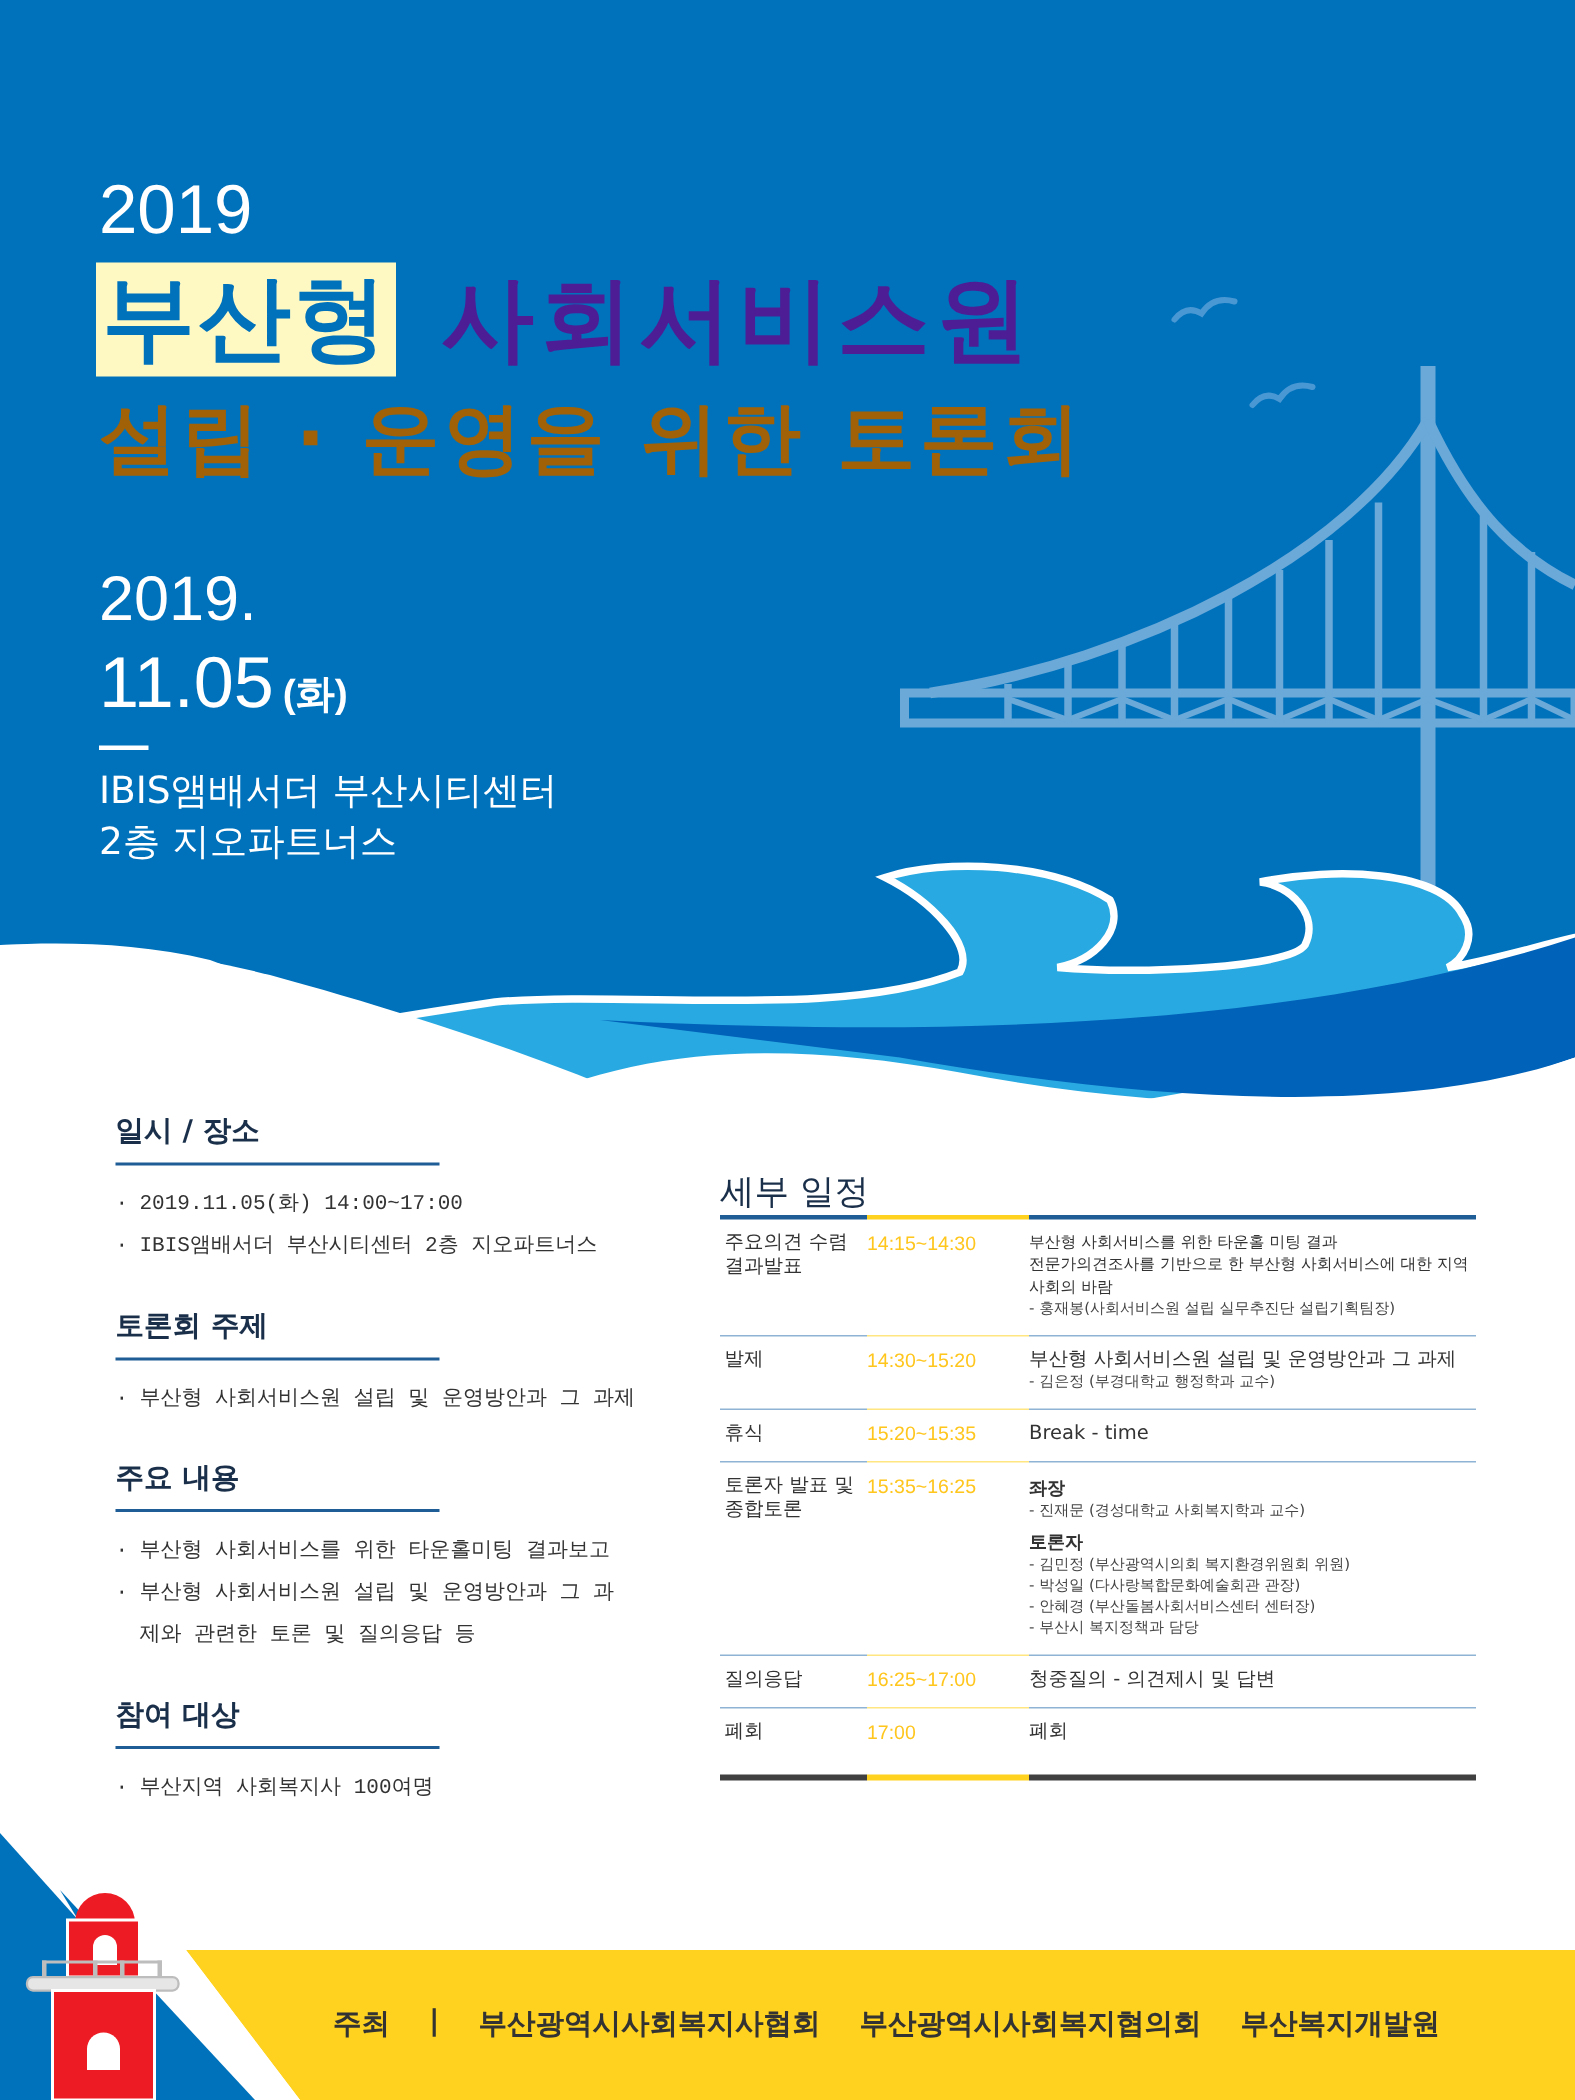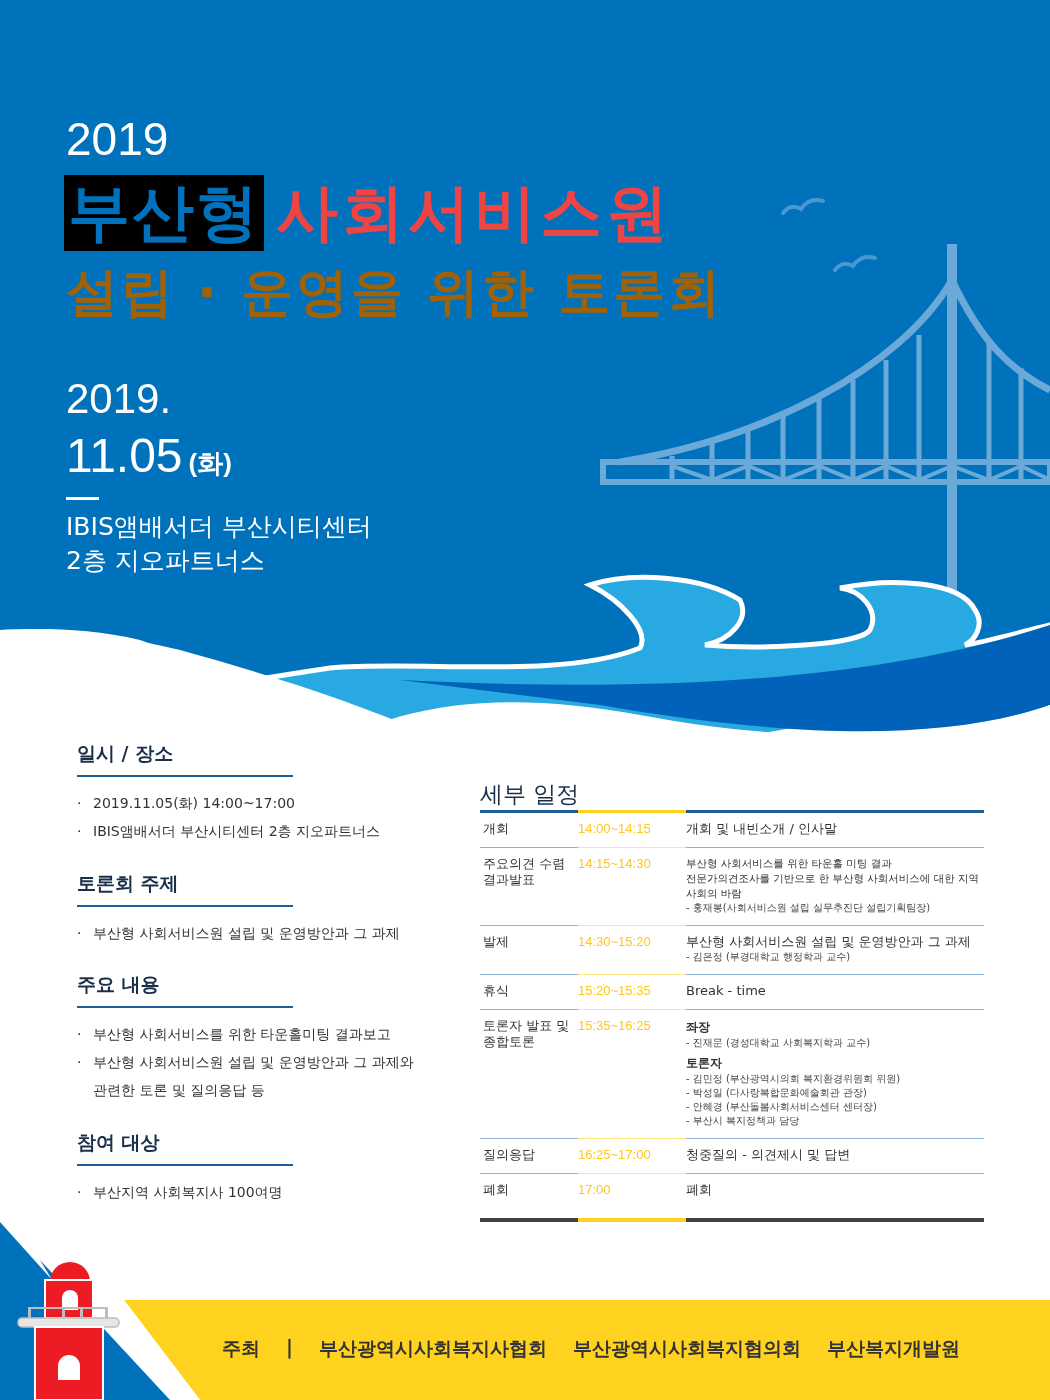--- a/index.html
+++ b/index.html
@@ -11,7 +11,7 @@
 
   .hero-year { position: absolute; left: 66px; top: 112px; font-size: 46px; color: #fff; font-family: "Liberation Sans", sans-serif; letter-spacing: 0px; }
   .title-line1 { position: absolute; left: 64px; top: 175px; height: 76px; display: flex; align-items: center; }
-  .title-highlight { background: #000000; color: #0072bc; font-size: 62px; font-weight: bold; padding: 0 4px; height: 76px; line-height: 76px; letter-spacing: 2px; font-family: Liberation Serif, serif; }
+  .title-highlight { background: #fef9c3; color: #0072bc; font-size: 62px; font-weight: bold; padding: 0 4px; height: 76px; line-height: 76px; letter-spacing: 2px; font-family: Liberation Serif, serif; }
   .title-rest { color: #ef4444; font-size: 62px; font-weight: bold; margin-left: 12px; letter-spacing: 4px; line-height: 76px; }
   .title-line2 { position: absolute; left: 66px; top: 258px; color: #a16207; font-size: 52px; font-weight: bold; letter-spacing: 3px; white-space: nowrap; }
 

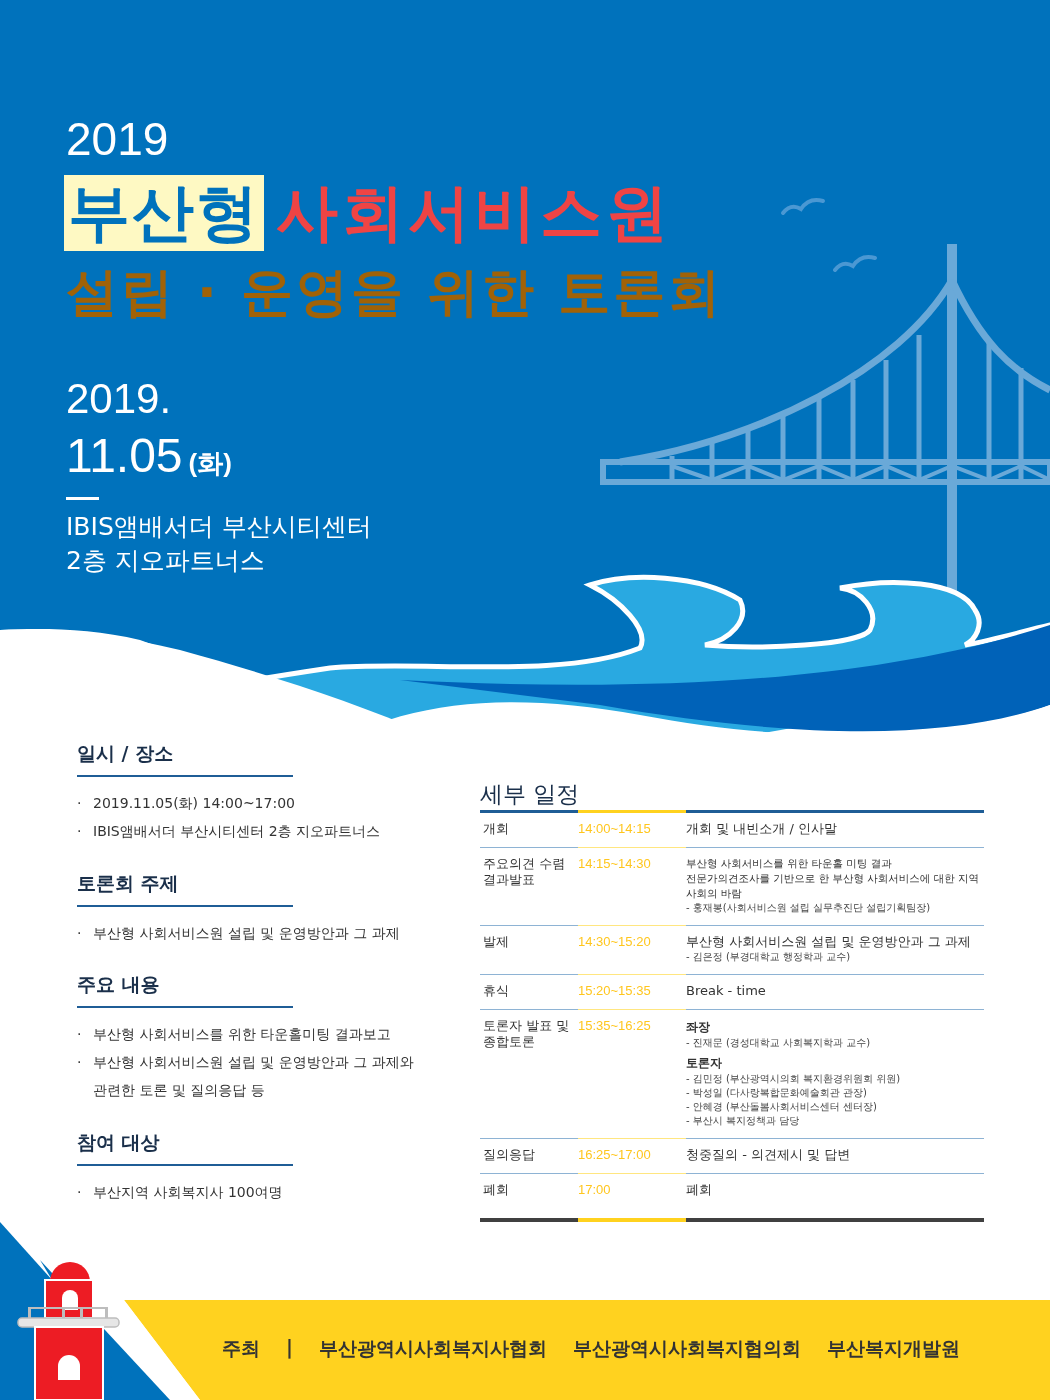--- a/index.html
+++ b/index.html
@@ -12,7 +12,7 @@
   .hero-year { position: absolute; left: 66px; top: 112px; font-size: 46px; color: #fff; font-family: "Liberation Sans", sans-serif; letter-spacing: 0px; }
   .title-line1 { position: absolute; left: 64px; top: 175px; height: 76px; display: flex; align-items: center; }
   .title-highlight { background: #fef9c3; color: #0072bc; font-size: 62px; font-weight: bold; padding: 0 4px; height: 76px; line-height: 76px; letter-spacing: 2px; font-family: Liberation Serif, serif; }
-  .title-rest { color: #ef4444; font-size: 62px; font-weight: bold; margin-left: 12px; letter-spacing: 4px; line-height: 76px; }
+  .title-rest { color: #4c1d95; font-size: 62px; font-weight: bold; margin-left: 30px; letter-spacing: 4px; line-height: 76px; }
   .title-line2 { position: absolute; left: 66px; top: 258px; color: #a16207; font-size: 52px; font-weight: bold; letter-spacing: 3px; white-space: nowrap; }
 
   .date-year { position: absolute; left: 66px; top: 375px; color: #fff; font-size: 42px; font-family: "Liberation Sans", sans-serif; }

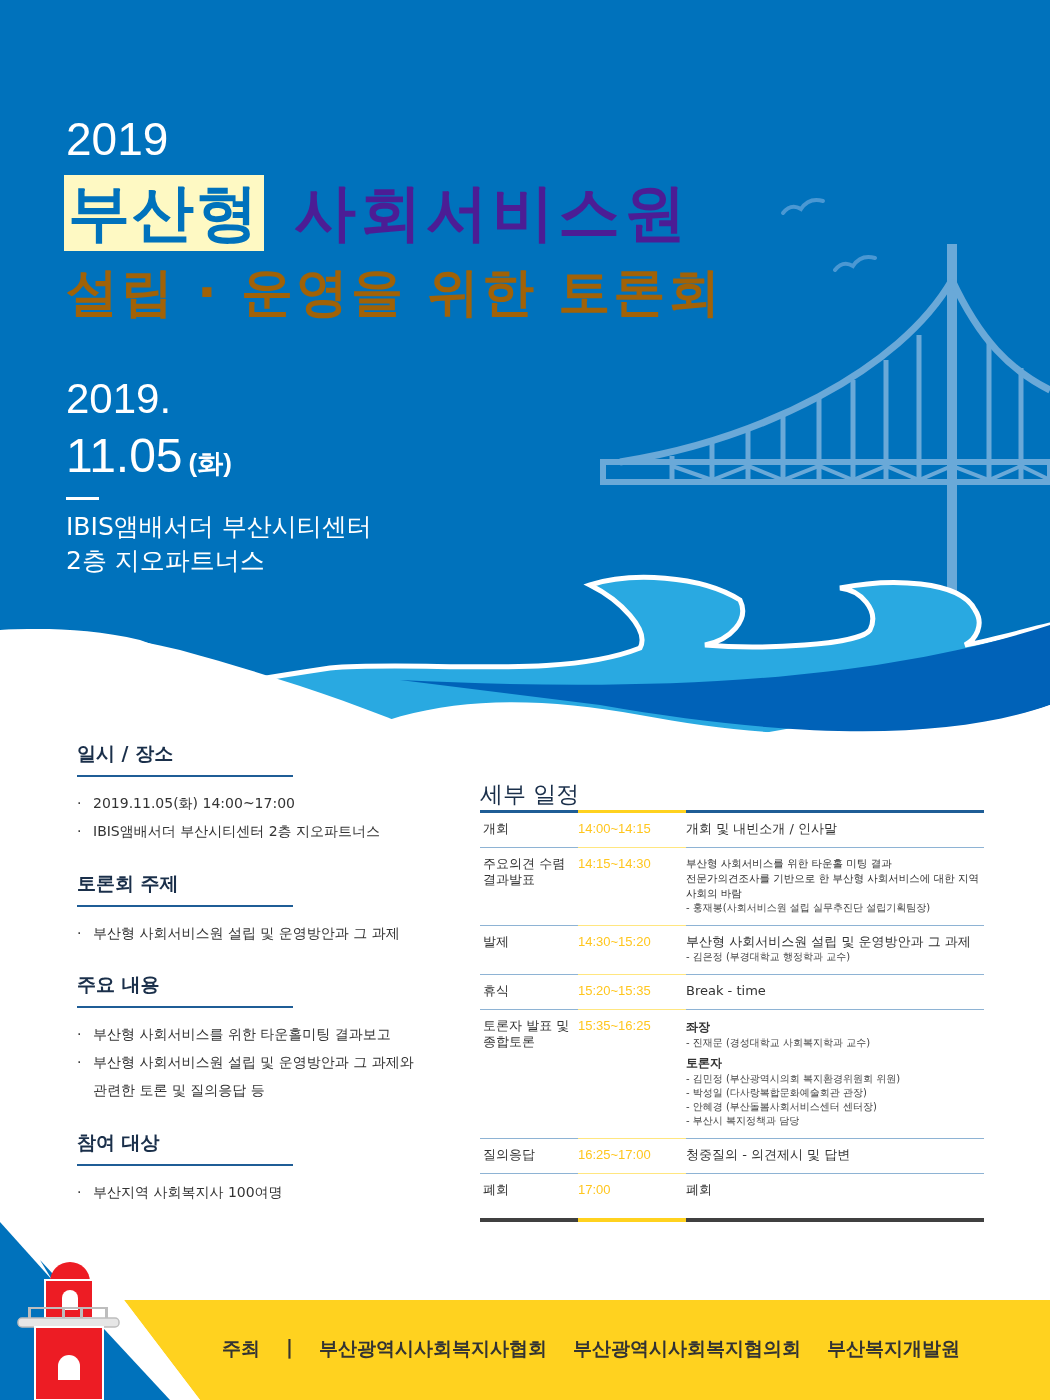--- a/index.html
+++ b/index.html
@@ -23,7 +23,7 @@
 
   .section { position: absolute; left: 77px; width: 216px; }
   .section-title { font-size: 19px; font-weight: bold; color: #1a2f4a; padding-bottom: 8px; border-bottom: 2px solid #1f5d96; width: 216px; }
-  .section-list { list-style: none; margin-top: 12px; width: 360px; }
+  .section-list { list-style: none; margin-top: 12px; width: 360px; font-family: Liberation Mono, monospace; }
   .section-list li { font-size: 14px; color: #333; line-height: 28px; position: relative; padding-left: 16px; }
   .section-list li::before { content: "·"; position: absolute; left: 0; top: 0; }
 

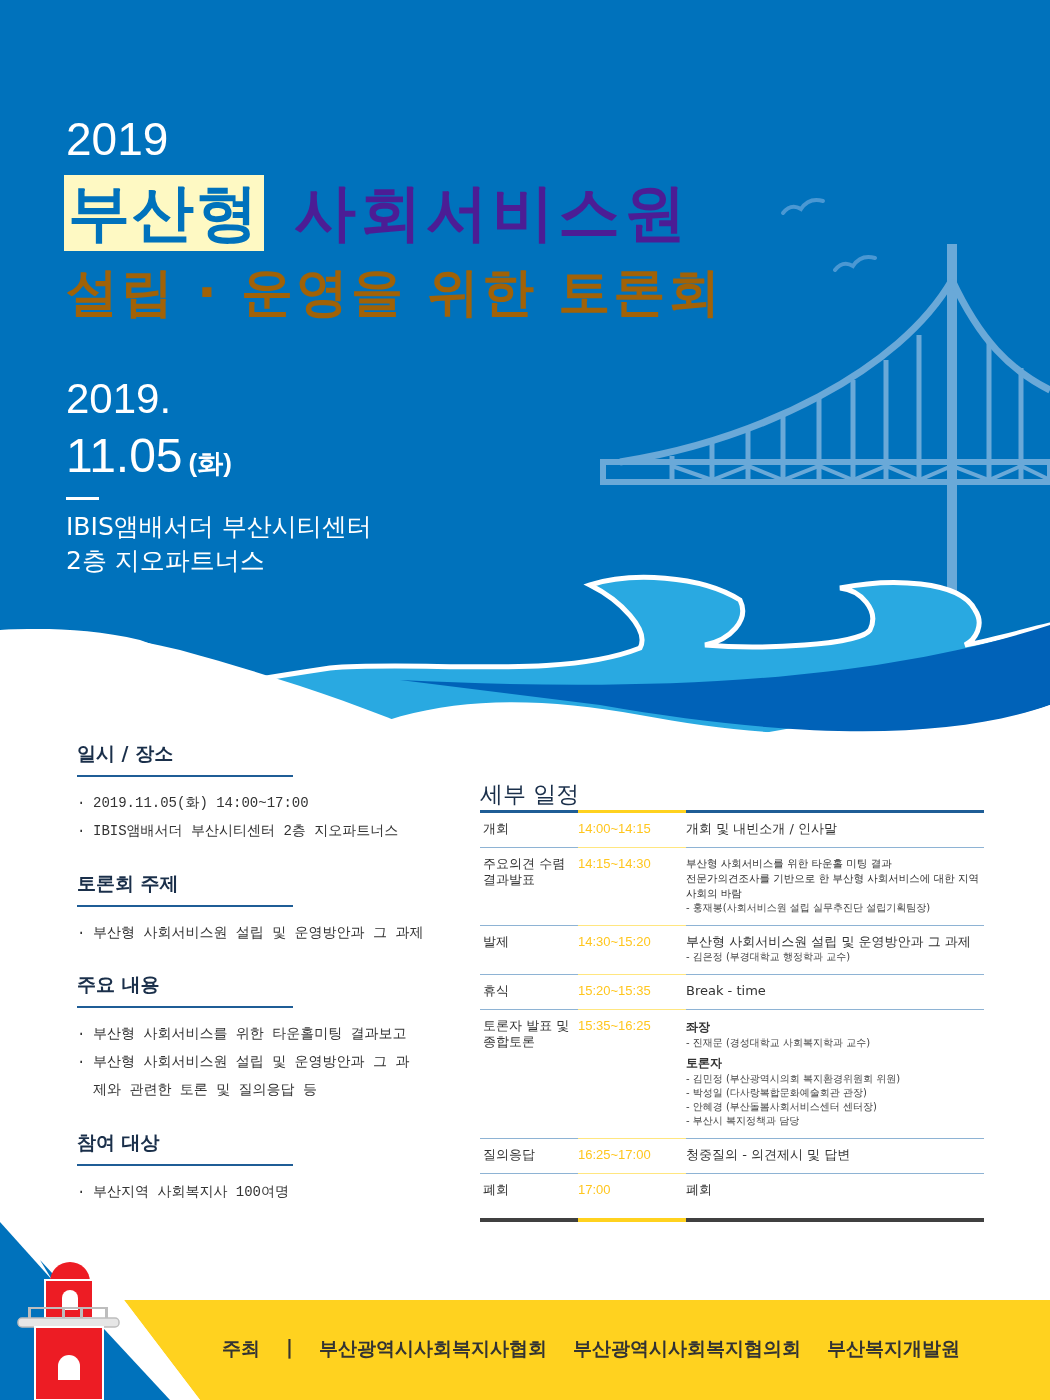--- a/index.html
+++ b/index.html
@@ -149,11 +149,6 @@
   <div class="sched-title">세부 일정</div>
   <table class="sched-table">
     <tbody>
-        <tr>
-      <td class="c-name">개회</td>
-      <td class="c-time">14:00~14:15</td>
-      <td class="c-desc">개회 및 내빈소개 / 인사말</td>
-    </tr>
     <tr>
       <td class="c-name">주요의견 수렴 결과발표</td>
       <td class="c-time">14:15~14:30</td>

